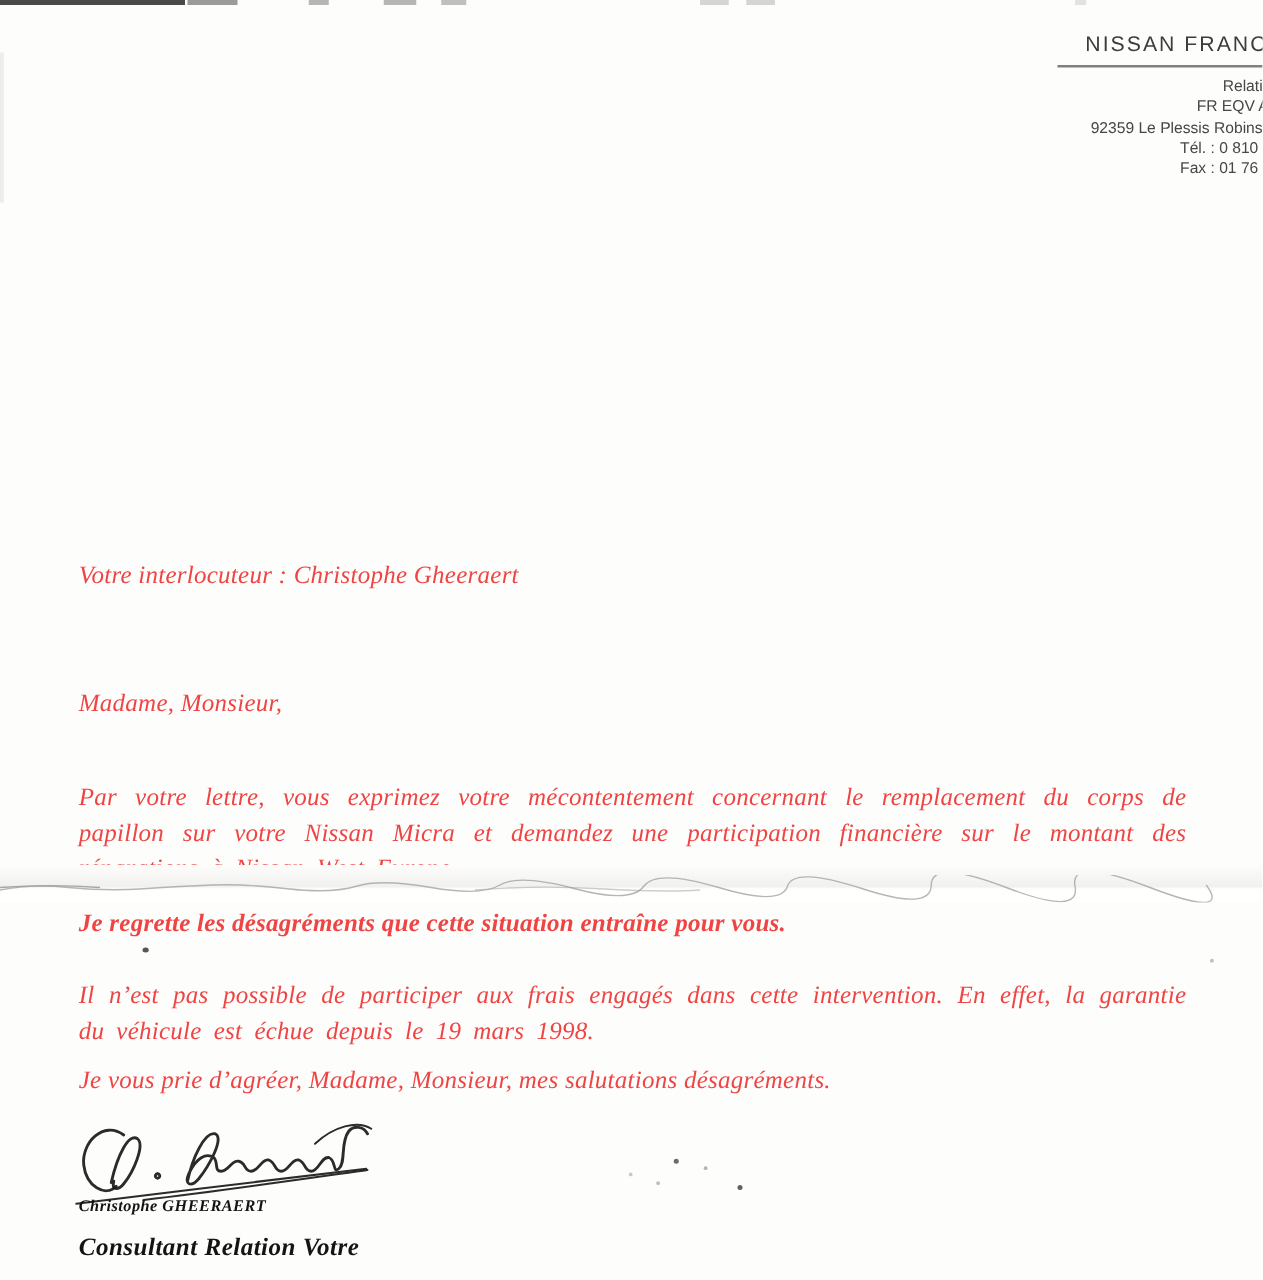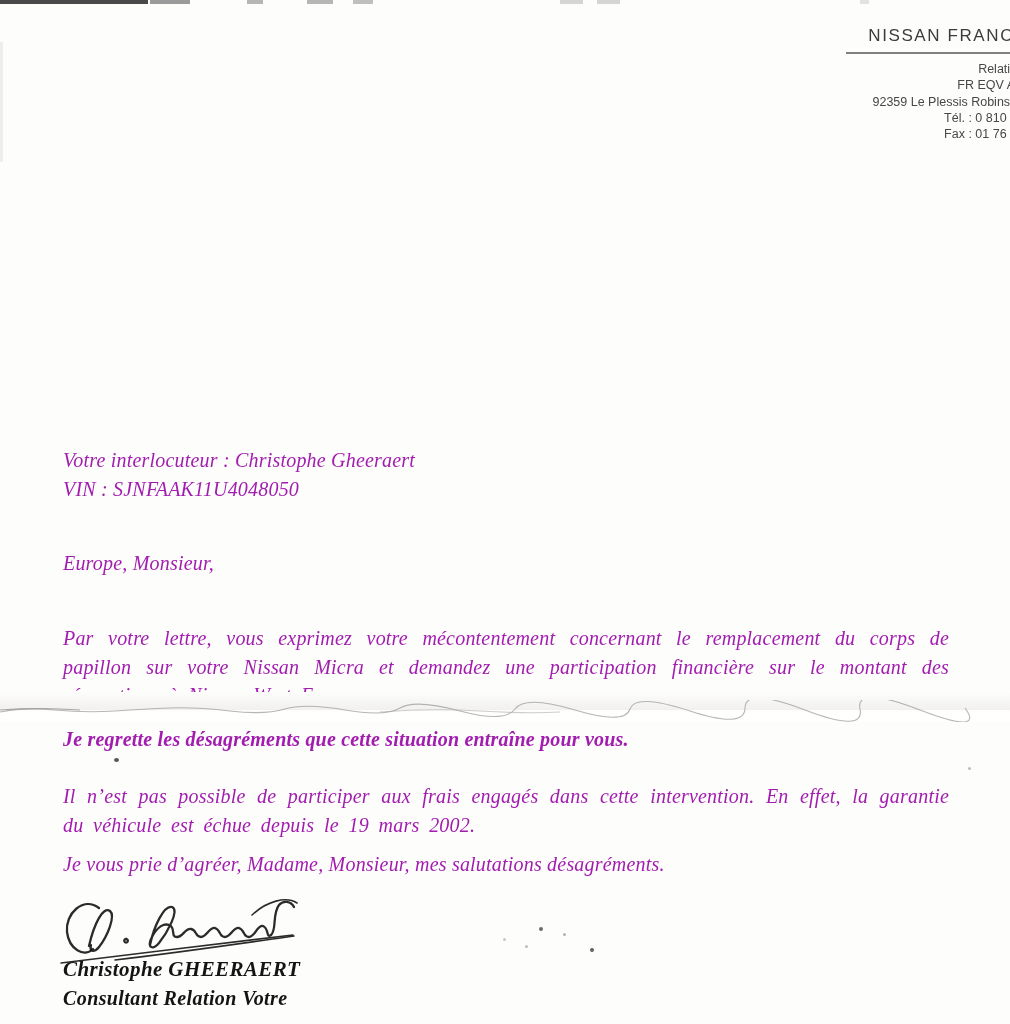--- a/index.html
+++ b/index.html
@@ -29,7 +29,7 @@
 
   
   .btxt{
-    font-style:italic;font-size:20px;color:#a21caf;
+    font-style:italic;font-size:20px;color:#ef4444;
     letter-spacing:.2px;line-height:28.6px;
   }
   .ref-block{top:446px;left:63px;}

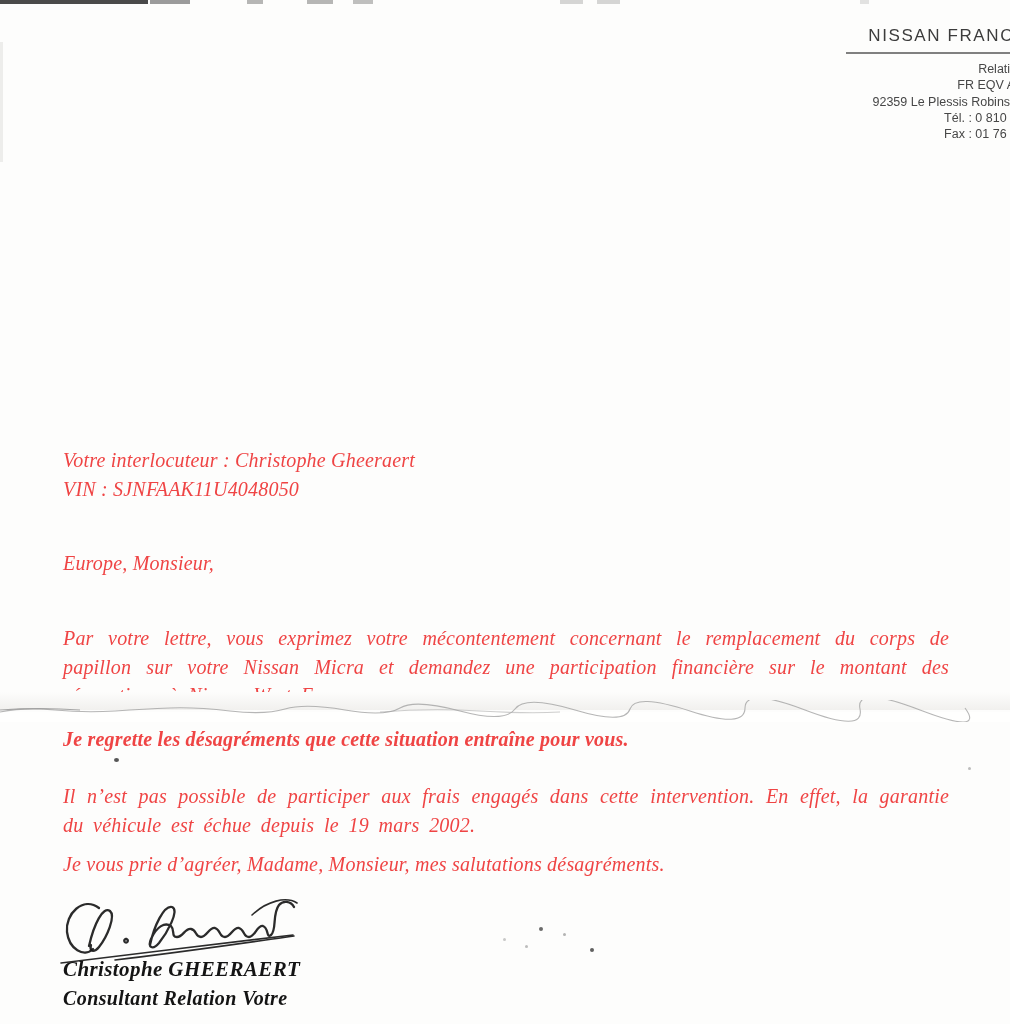--- a/index.html
+++ b/index.html
@@ -82,7 +82,6 @@
 
 <div class="abs btxt ref-block">
   <div>Votre interlocuteur : Christophe Gheeraert</div>
-  <div>VIN : SJNFAAK11U4048050</div>
 </div>
 
 <div class="abs btxt salutation">Europe, Monsieur,</div>

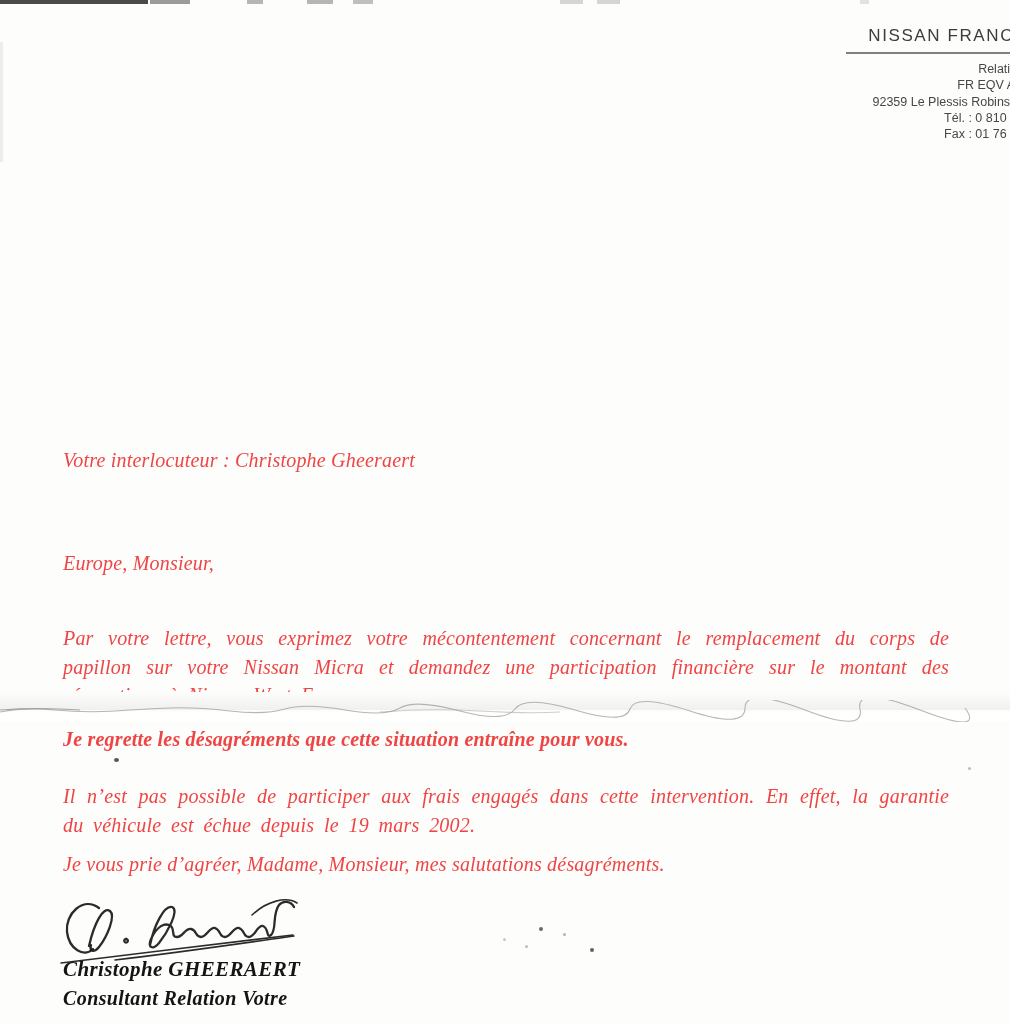--- a/index.html
+++ b/index.html
@@ -84,7 +84,7 @@
   <div>Votre interlocuteur : Christophe Gheeraert</div>
 </div>
 
-<div class="abs btxt salutation">Europe, Monsieur,</div>
+<div class="abs btxt salutation">Madame, Monsieur,</div>
 
 <div class="abs btxt para p1">Par votre lettre, vous exprimez votre mécontentement concernant le remplacement du corps de papillon sur votre Nissan Micra et demandez une participation financière sur le montant des réparations  à Nissan West Europe.</div>
 

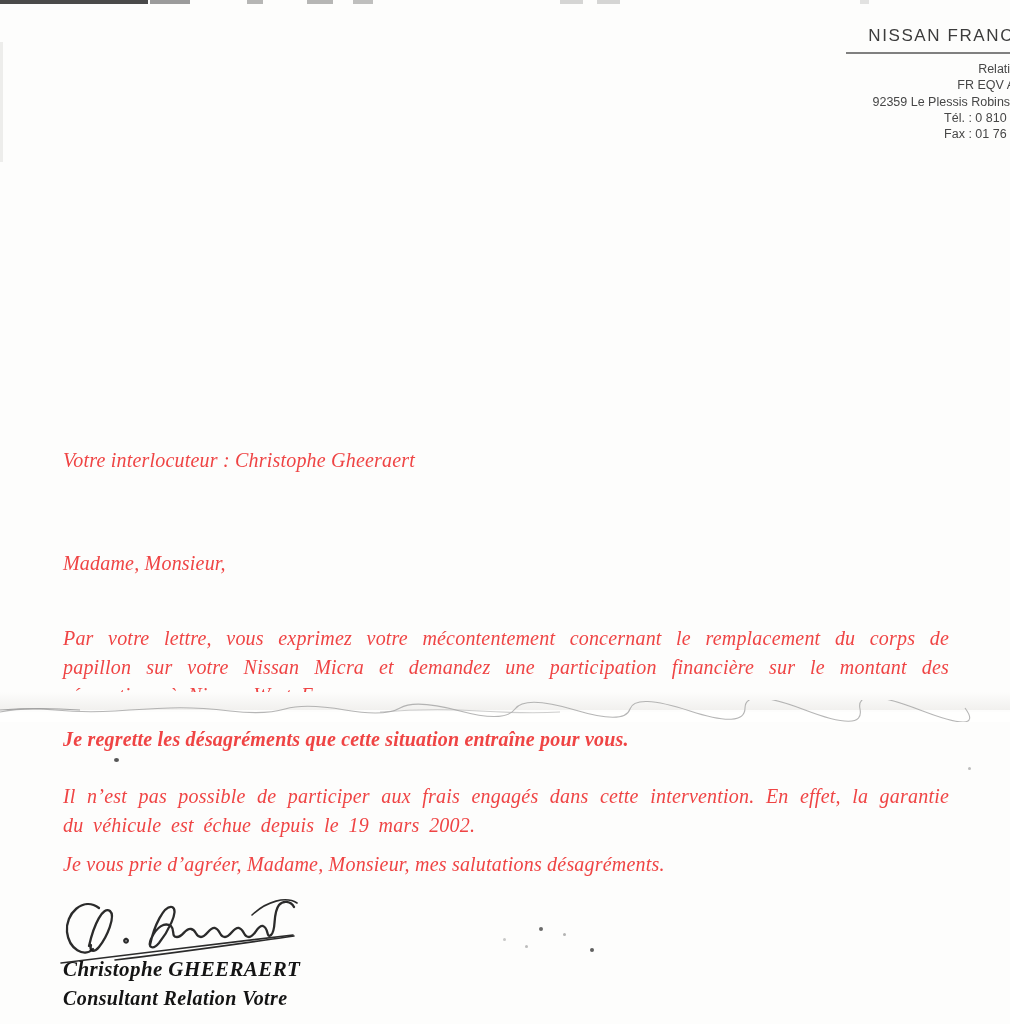--- a/index.html
+++ b/index.html
@@ -97,7 +97,7 @@
 </svg>
 
 <div class="abs btxt p2" style="left:63px;">Je regrette  les désagréments que cette situation entraîne pour vous.</div>
-<div class="abs btxt para p3">Il n’est pas possible de participer aux frais engagés dans cette intervention. En effet, la garantie du véhicule est échue depuis le 19 mars 2002.</div>
+<div class="abs btxt para p3">Il n’est pas possible de participer aux frais engagés dans cette intervention. En effet, la garantie du véhicule est échue depuis le 19 mars 1998.</div>
 <div class="abs btxt p4" style="left:63px;">Je vous prie d’agréer, Madame, Monsieur, mes salutations désagréments.</div>
 
 <div class="abs speck" style="left:114px;top:758px;width:5px;height:4px;opacity:.8;"></div>

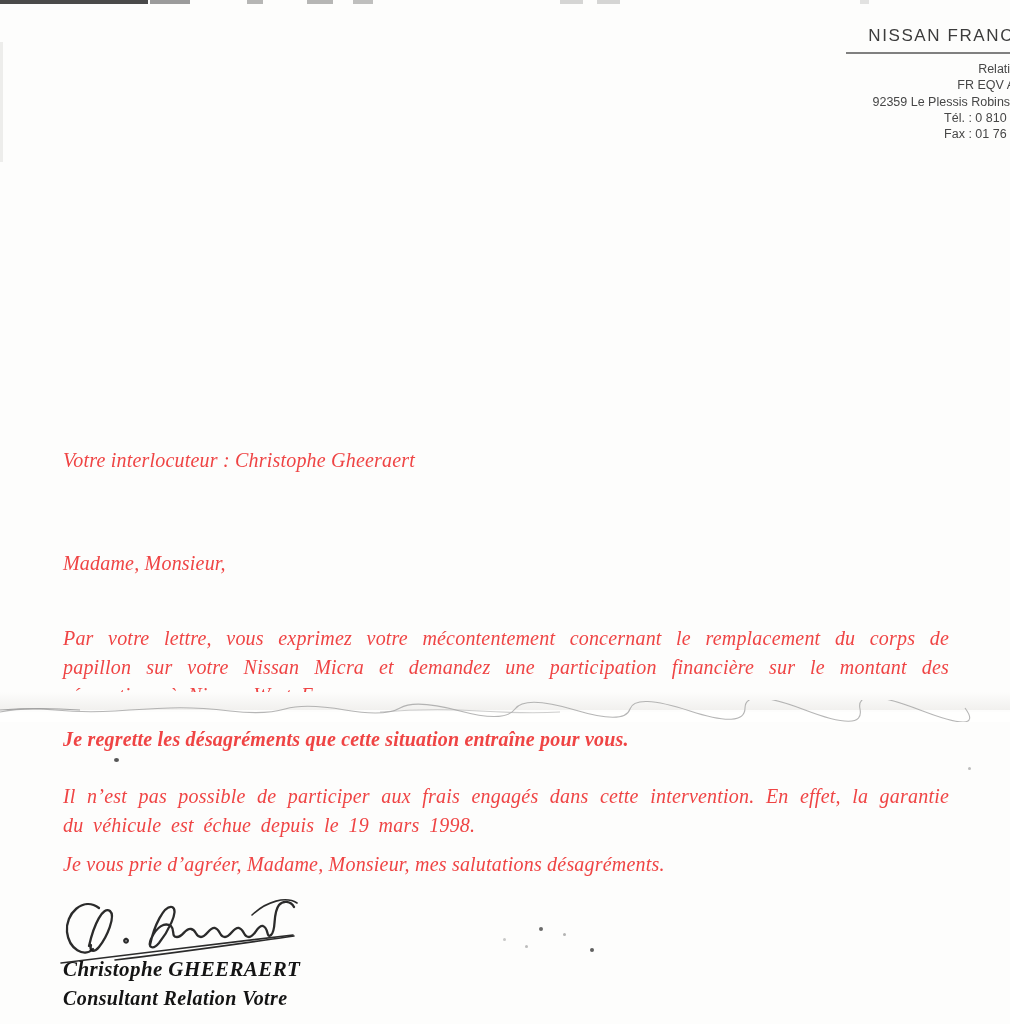--- a/index.html
+++ b/index.html
@@ -44,7 +44,7 @@
   .sig{top:892px;left:53px;width:256px;height:80px;}
   .sig path{fill:none;stroke:#191919;stroke-width:2.3;stroke-linecap:round;opacity:.92;}
   .sig .thin{stroke-width:1.6;}
-  .name{top:957px;left:63px;font-weight:bold;font-style:italic;font-size:21px;color:#141414;letter-spacing:.4px;}
+  .name{top:957px;left:63px;font-weight:bold;font-style:italic;font-size:13px;color:#141414;letter-spacing:.4px;}
   .role{top:987px;left:63px;font-weight:bold;font-style:italic;font-size:20px;color:#141414;letter-spacing:.4px;}
 
   

